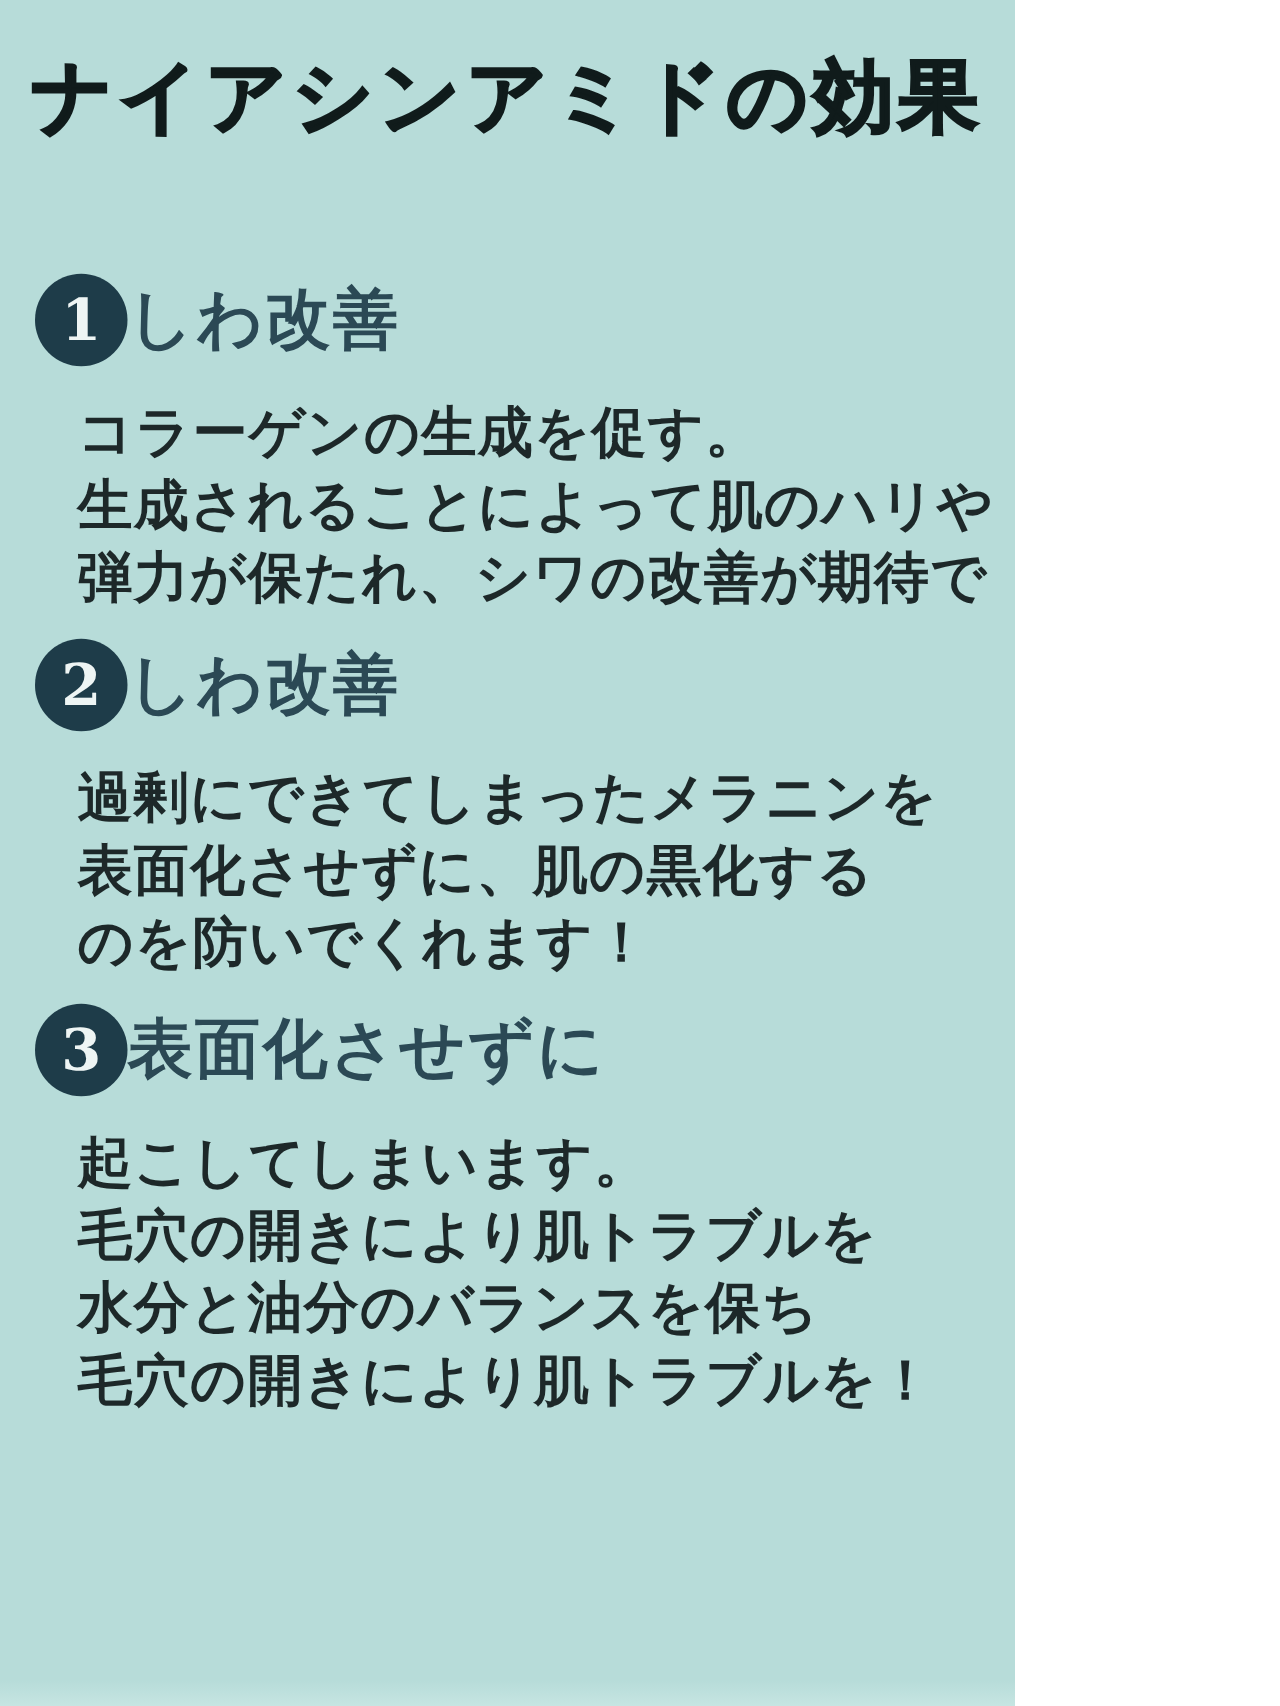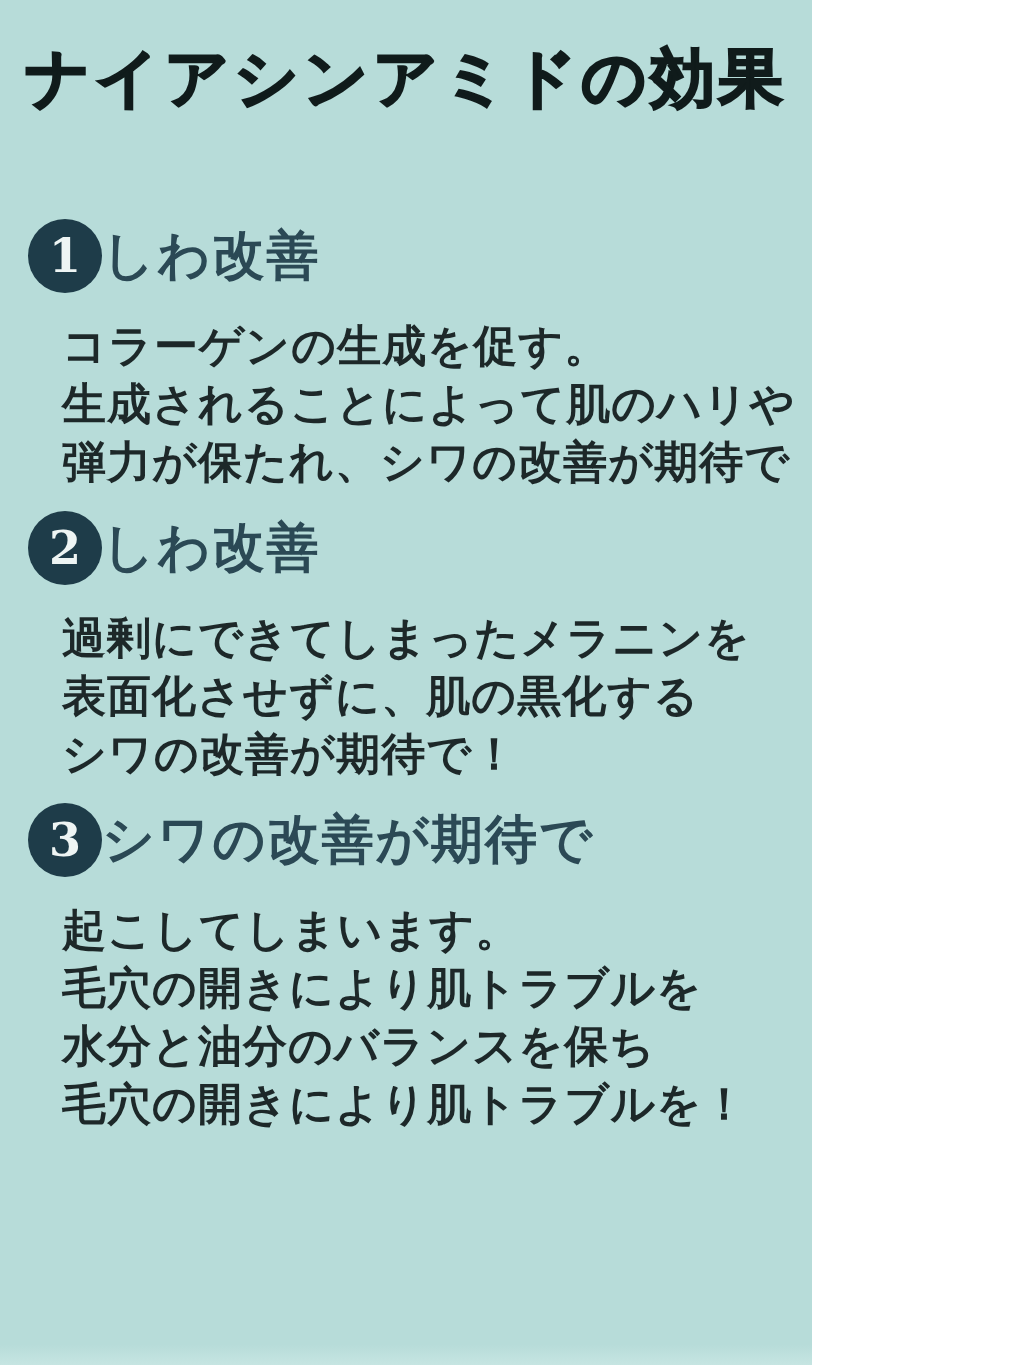--- a/index.html
+++ b/index.html
@@ -98,7 +98,7 @@
     <div class="body-text">
       <div class="body-line">過剰にできてしまったメラニンを</div>
       <div class="body-line">表面化させずに、肌の黒化する</div>
-      <div class="body-line">シワの改善が期待で！</div>
+      <div class="body-line">のを防いでくれます！</div>
     </div>
   </div>
 

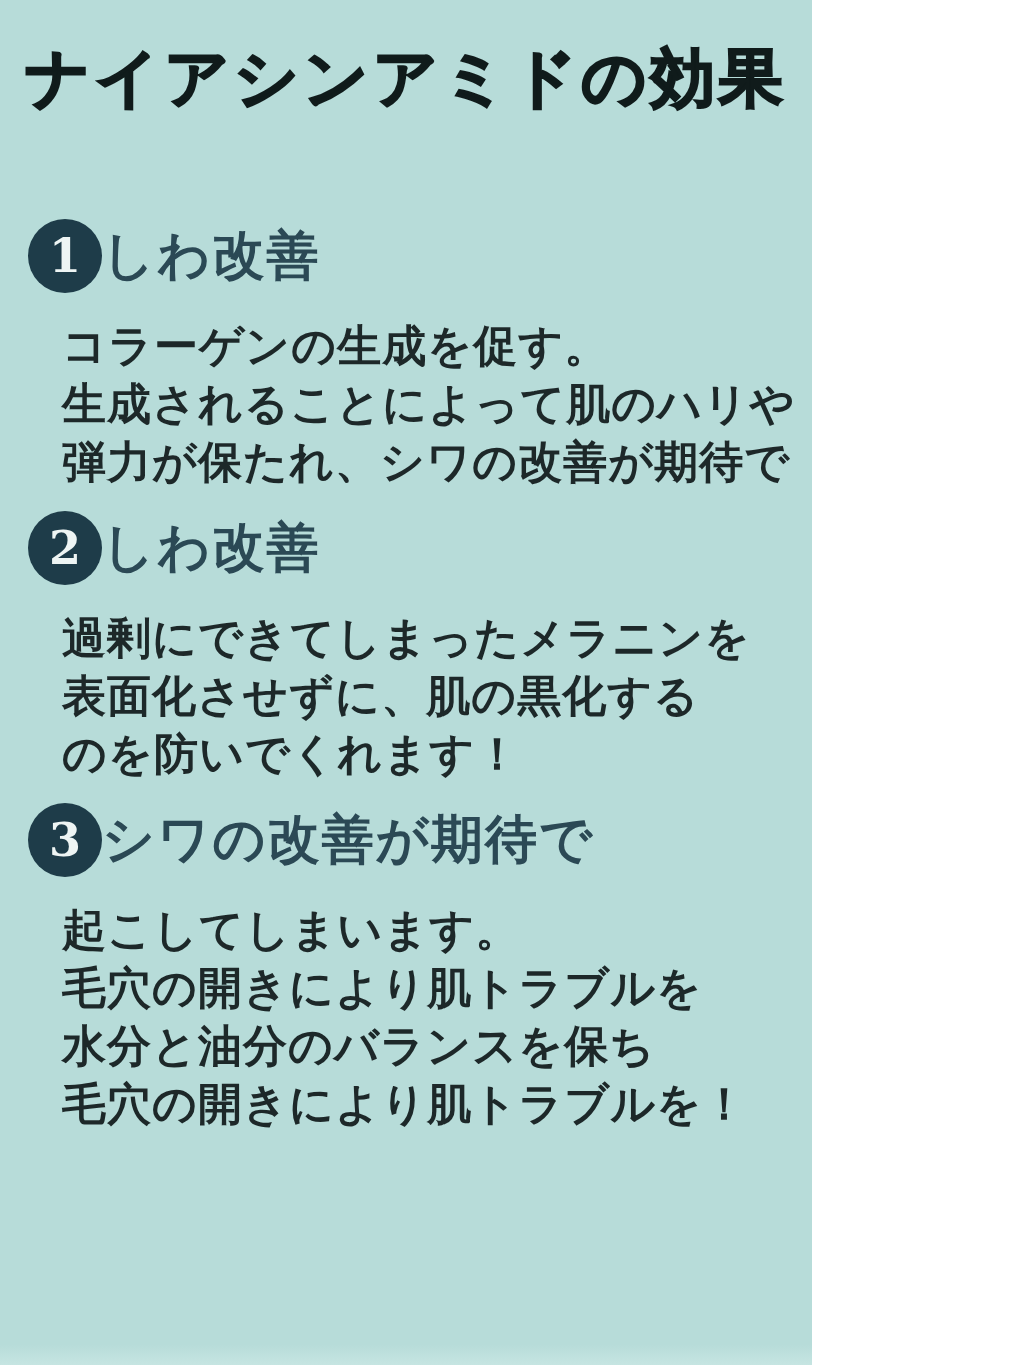--- a/index.html
+++ b/index.html
@@ -105,7 +105,7 @@
   <div class="section">
     <div class="heading-row">
       <div class="num-circle">3</div>
-      <div class="heading-text">シワの改善が期待で</div>
+      <div class="heading-text">表面化させずに</div>
     </div>
     <div class="body-text">
       <div class="body-line">起こしてしまいます。</div>

